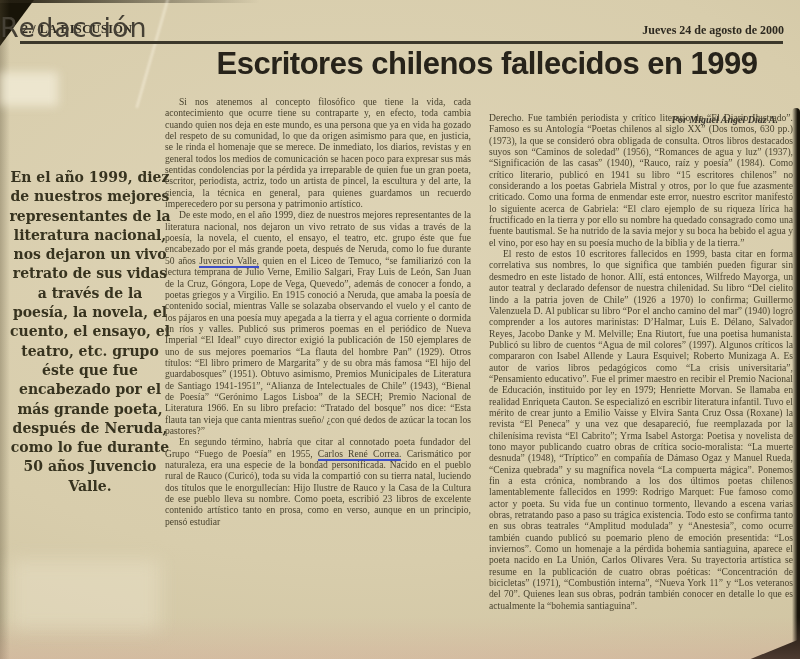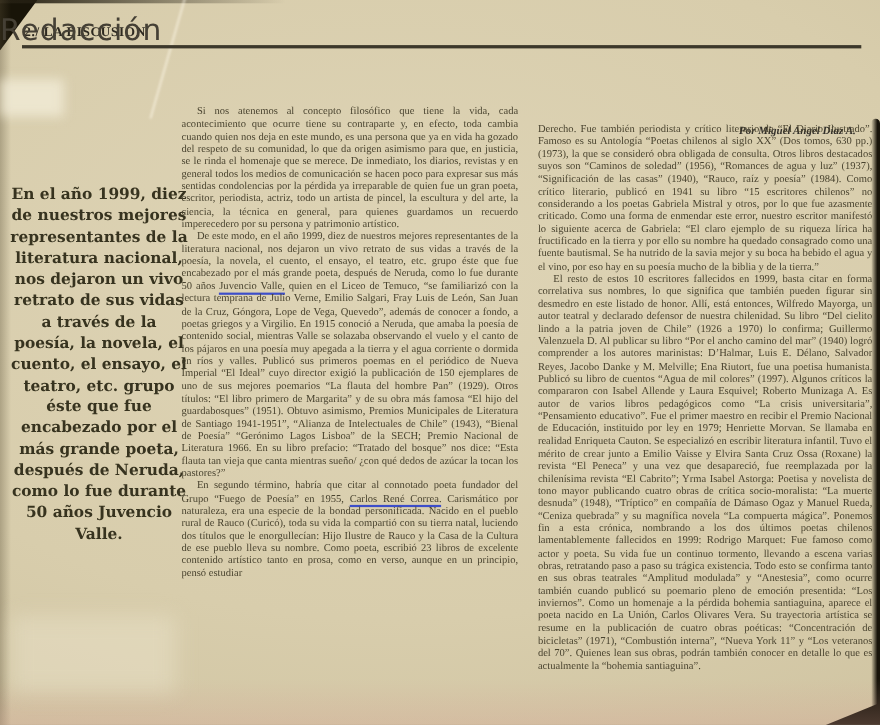--- a/index.html
+++ b/index.html
@@ -77,6 +77,7 @@
 
   <span class="masthead">2./ LA DISCUSION</span>
   <span class="section-title">Redacción</span>
+  <span class="issue-date">Jueves 24 de agosto de 2000</span>
   <div class="header-rule"></div>
 
   <div class="byline">Por Miguel Angel Díaz A.</div>

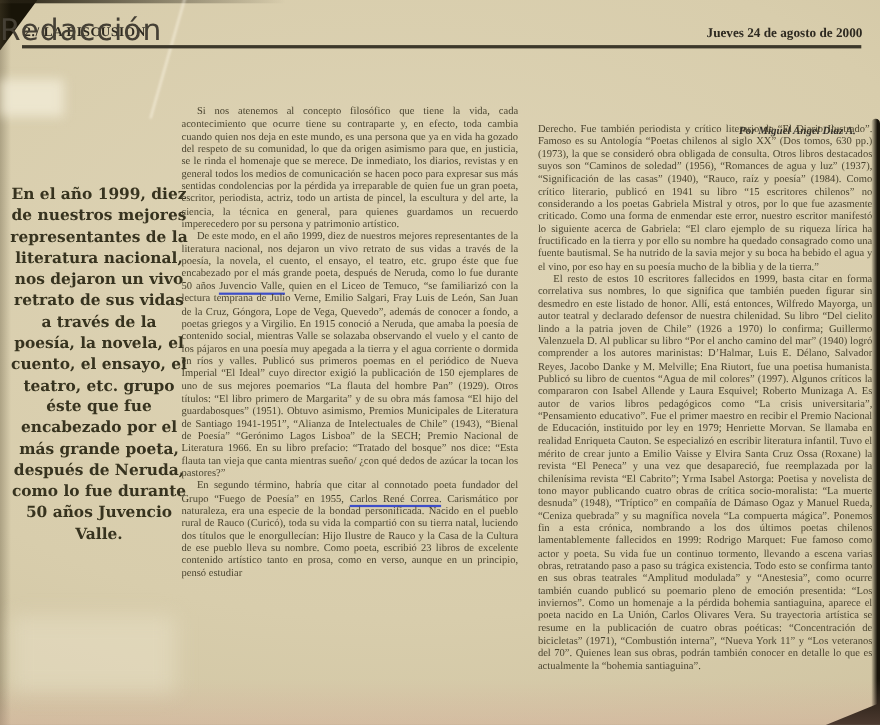--- a/index.html
+++ b/index.html
@@ -80,6 +80,7 @@
   <span class="issue-date">Jueves 24 de agosto de 2000</span>
   <div class="header-rule"></div>
 
+  <h1 class="headline">Escritores chilenos fallecidos en 1999</h1>
   <div class="byline">Por Miguel Angel Díaz A.</div>
 
   <div class="pullquote">En el año 1999, diez de nuestros mejores representantes de la literatura nacional, nos dejaron un vivo retrato de sus vidas a través de la poesía, la novela, el cuento, el ensayo, el teatro, etc. grupo éste que fue encabezado por el más grande poeta, después de Neruda, como lo fue durante 50 años Juvencio Valle.</div>

